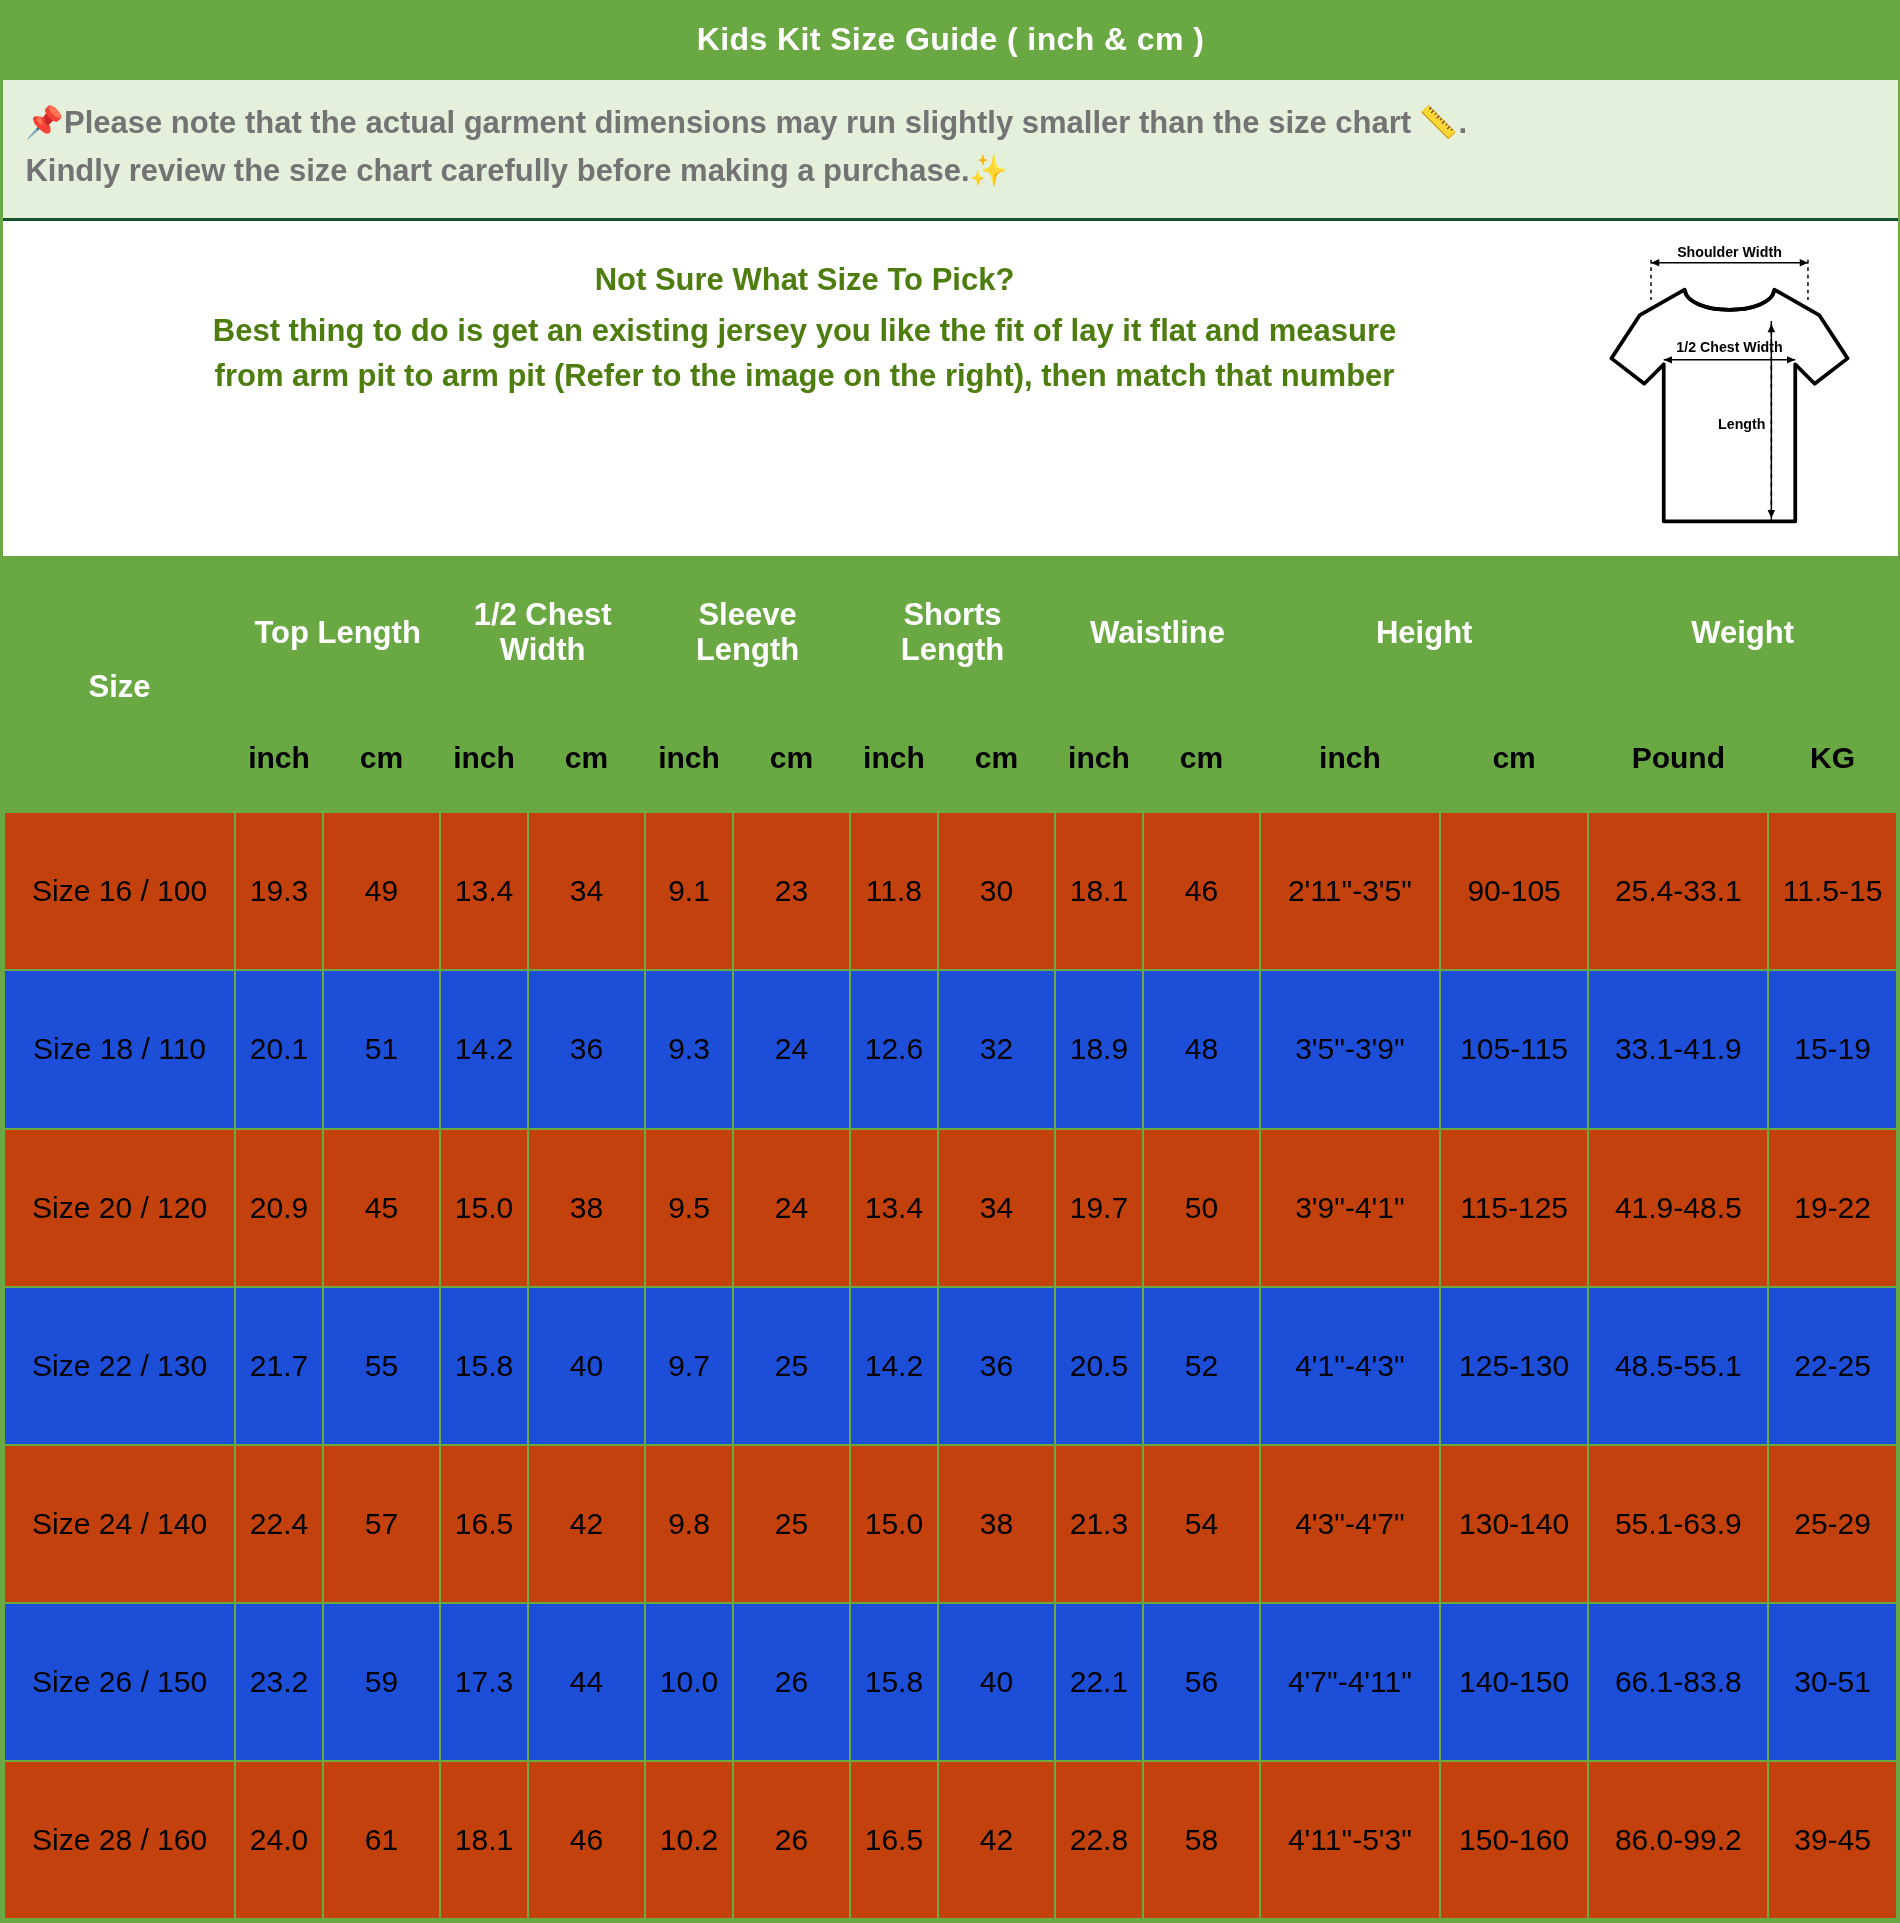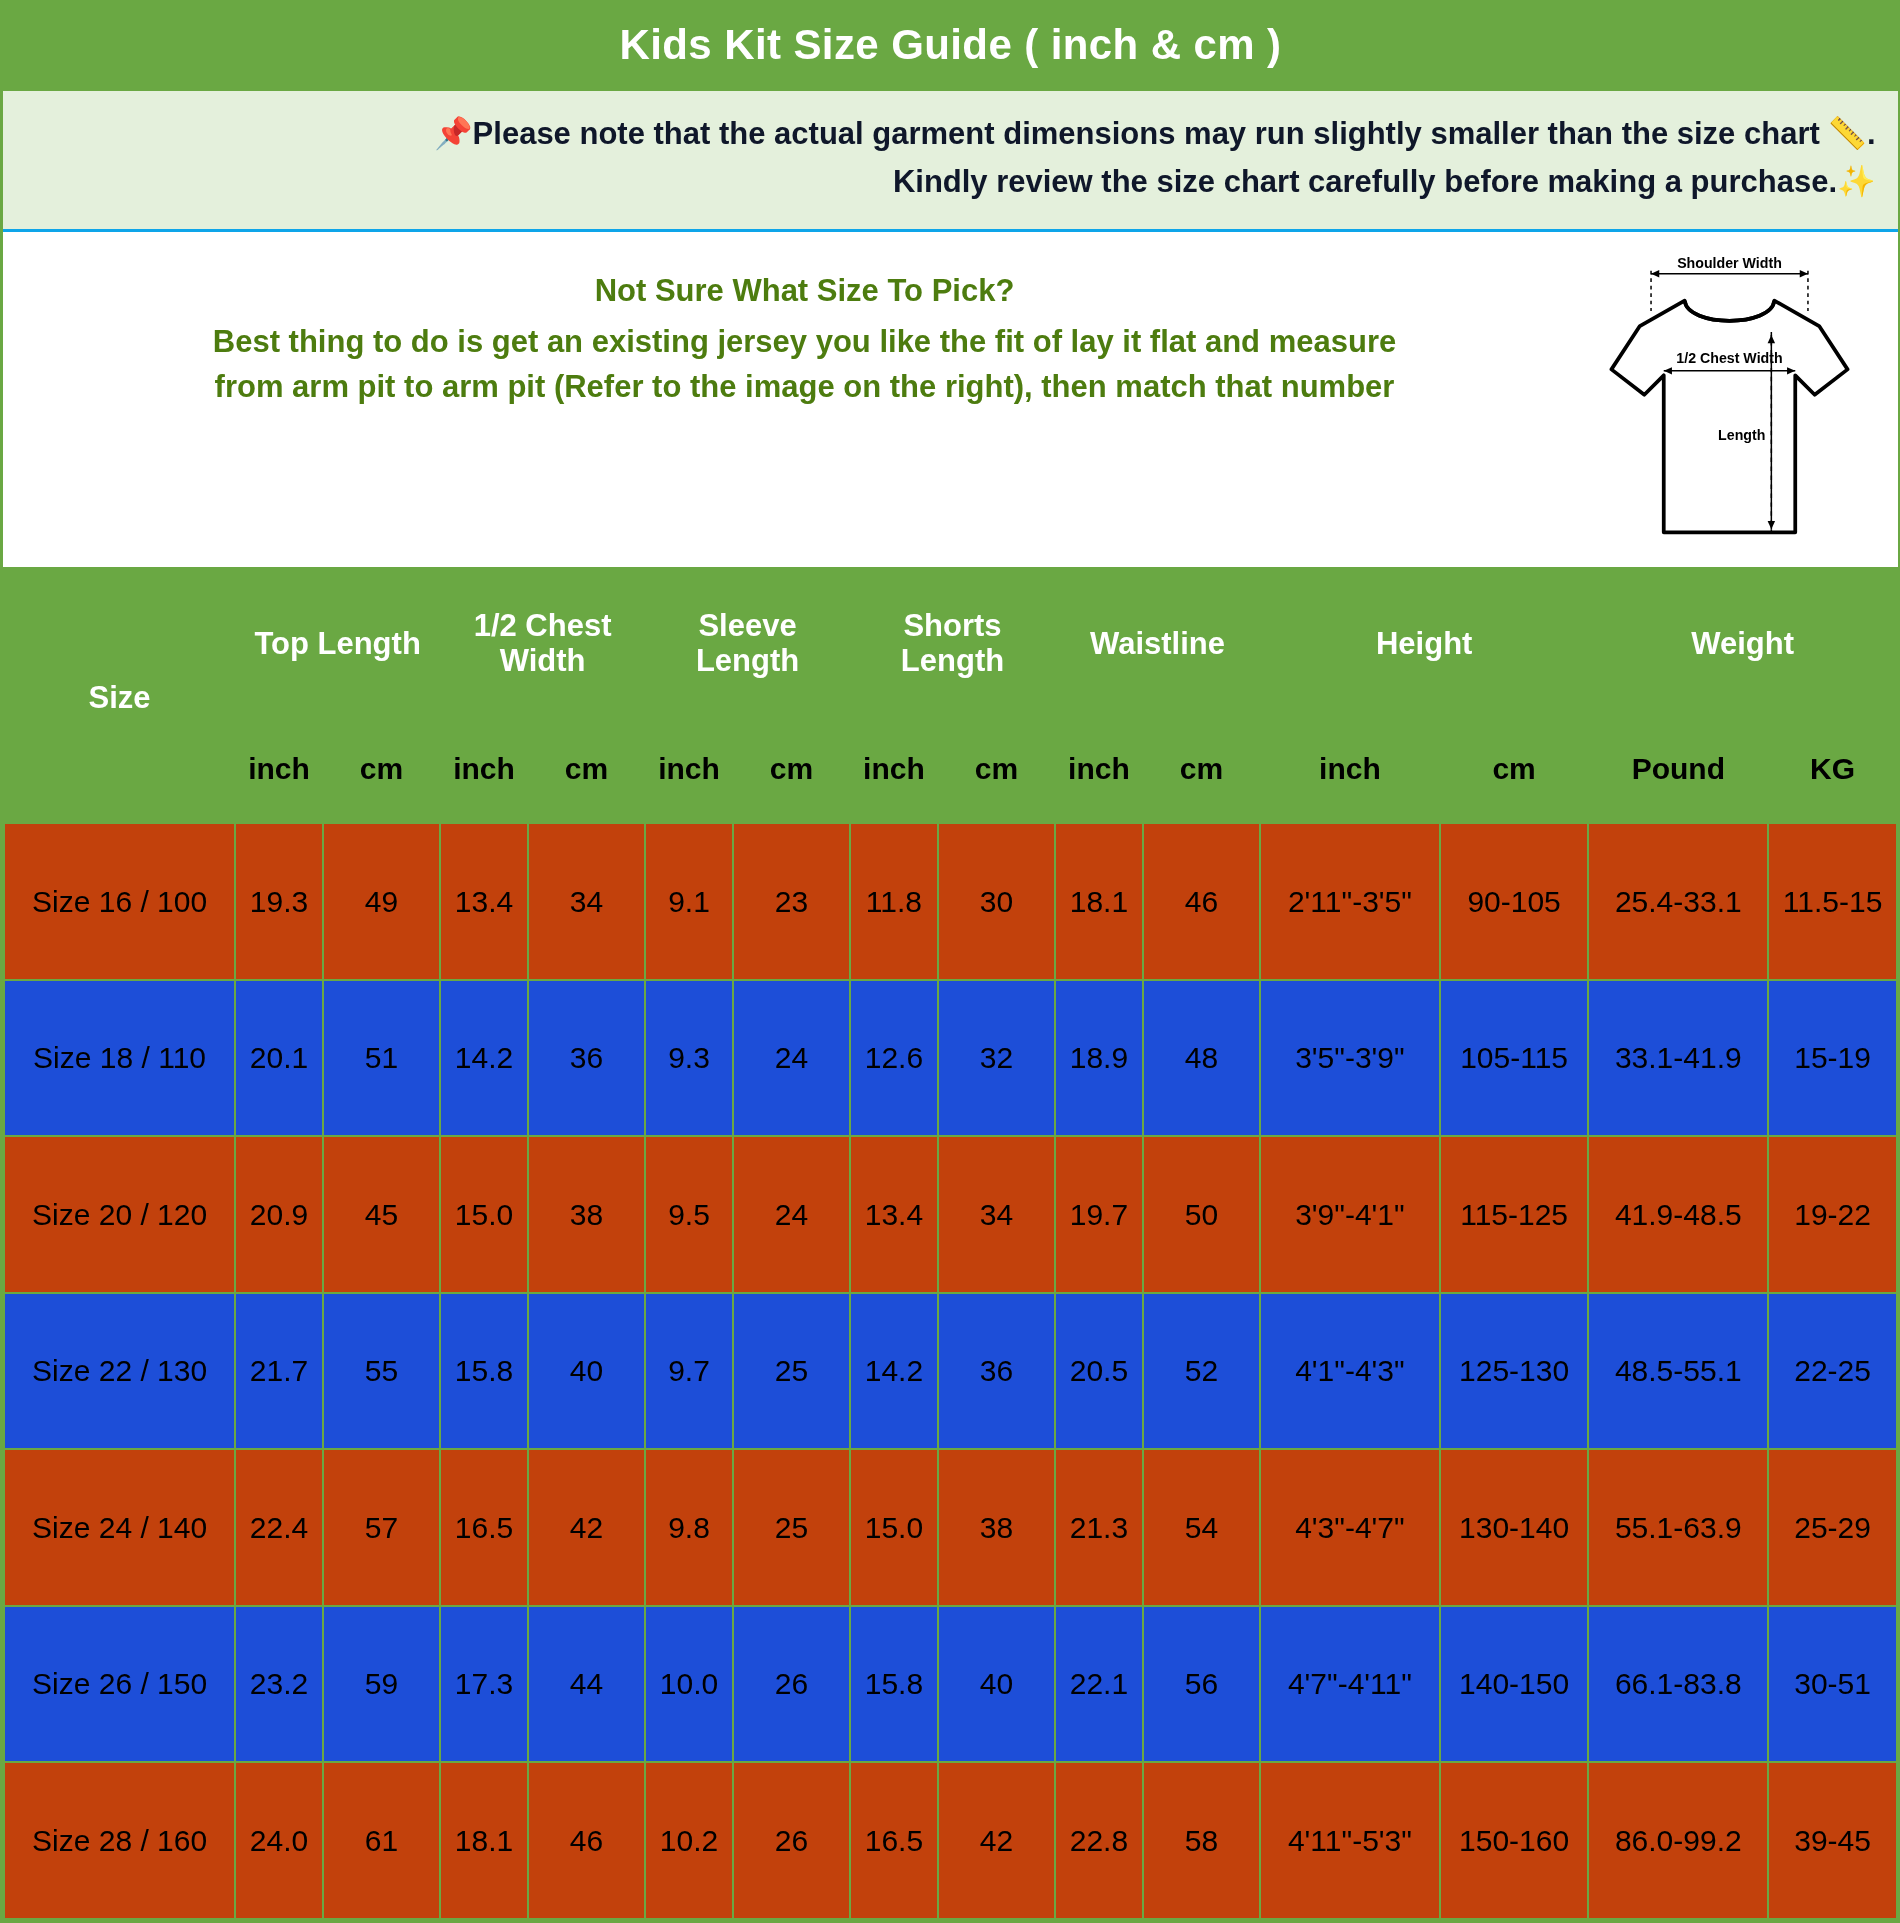--- a/index.html
+++ b/index.html
@@ -28,7 +28,7 @@
     color: #ffffff;
     text-align: center;
     font-weight: bold;
-    font-size: 42px;
+    font-size: 32px;
     letter-spacing: 0.4px;
     padding: 19.4px 0 22.4px 0;
     line-height: 1.1;

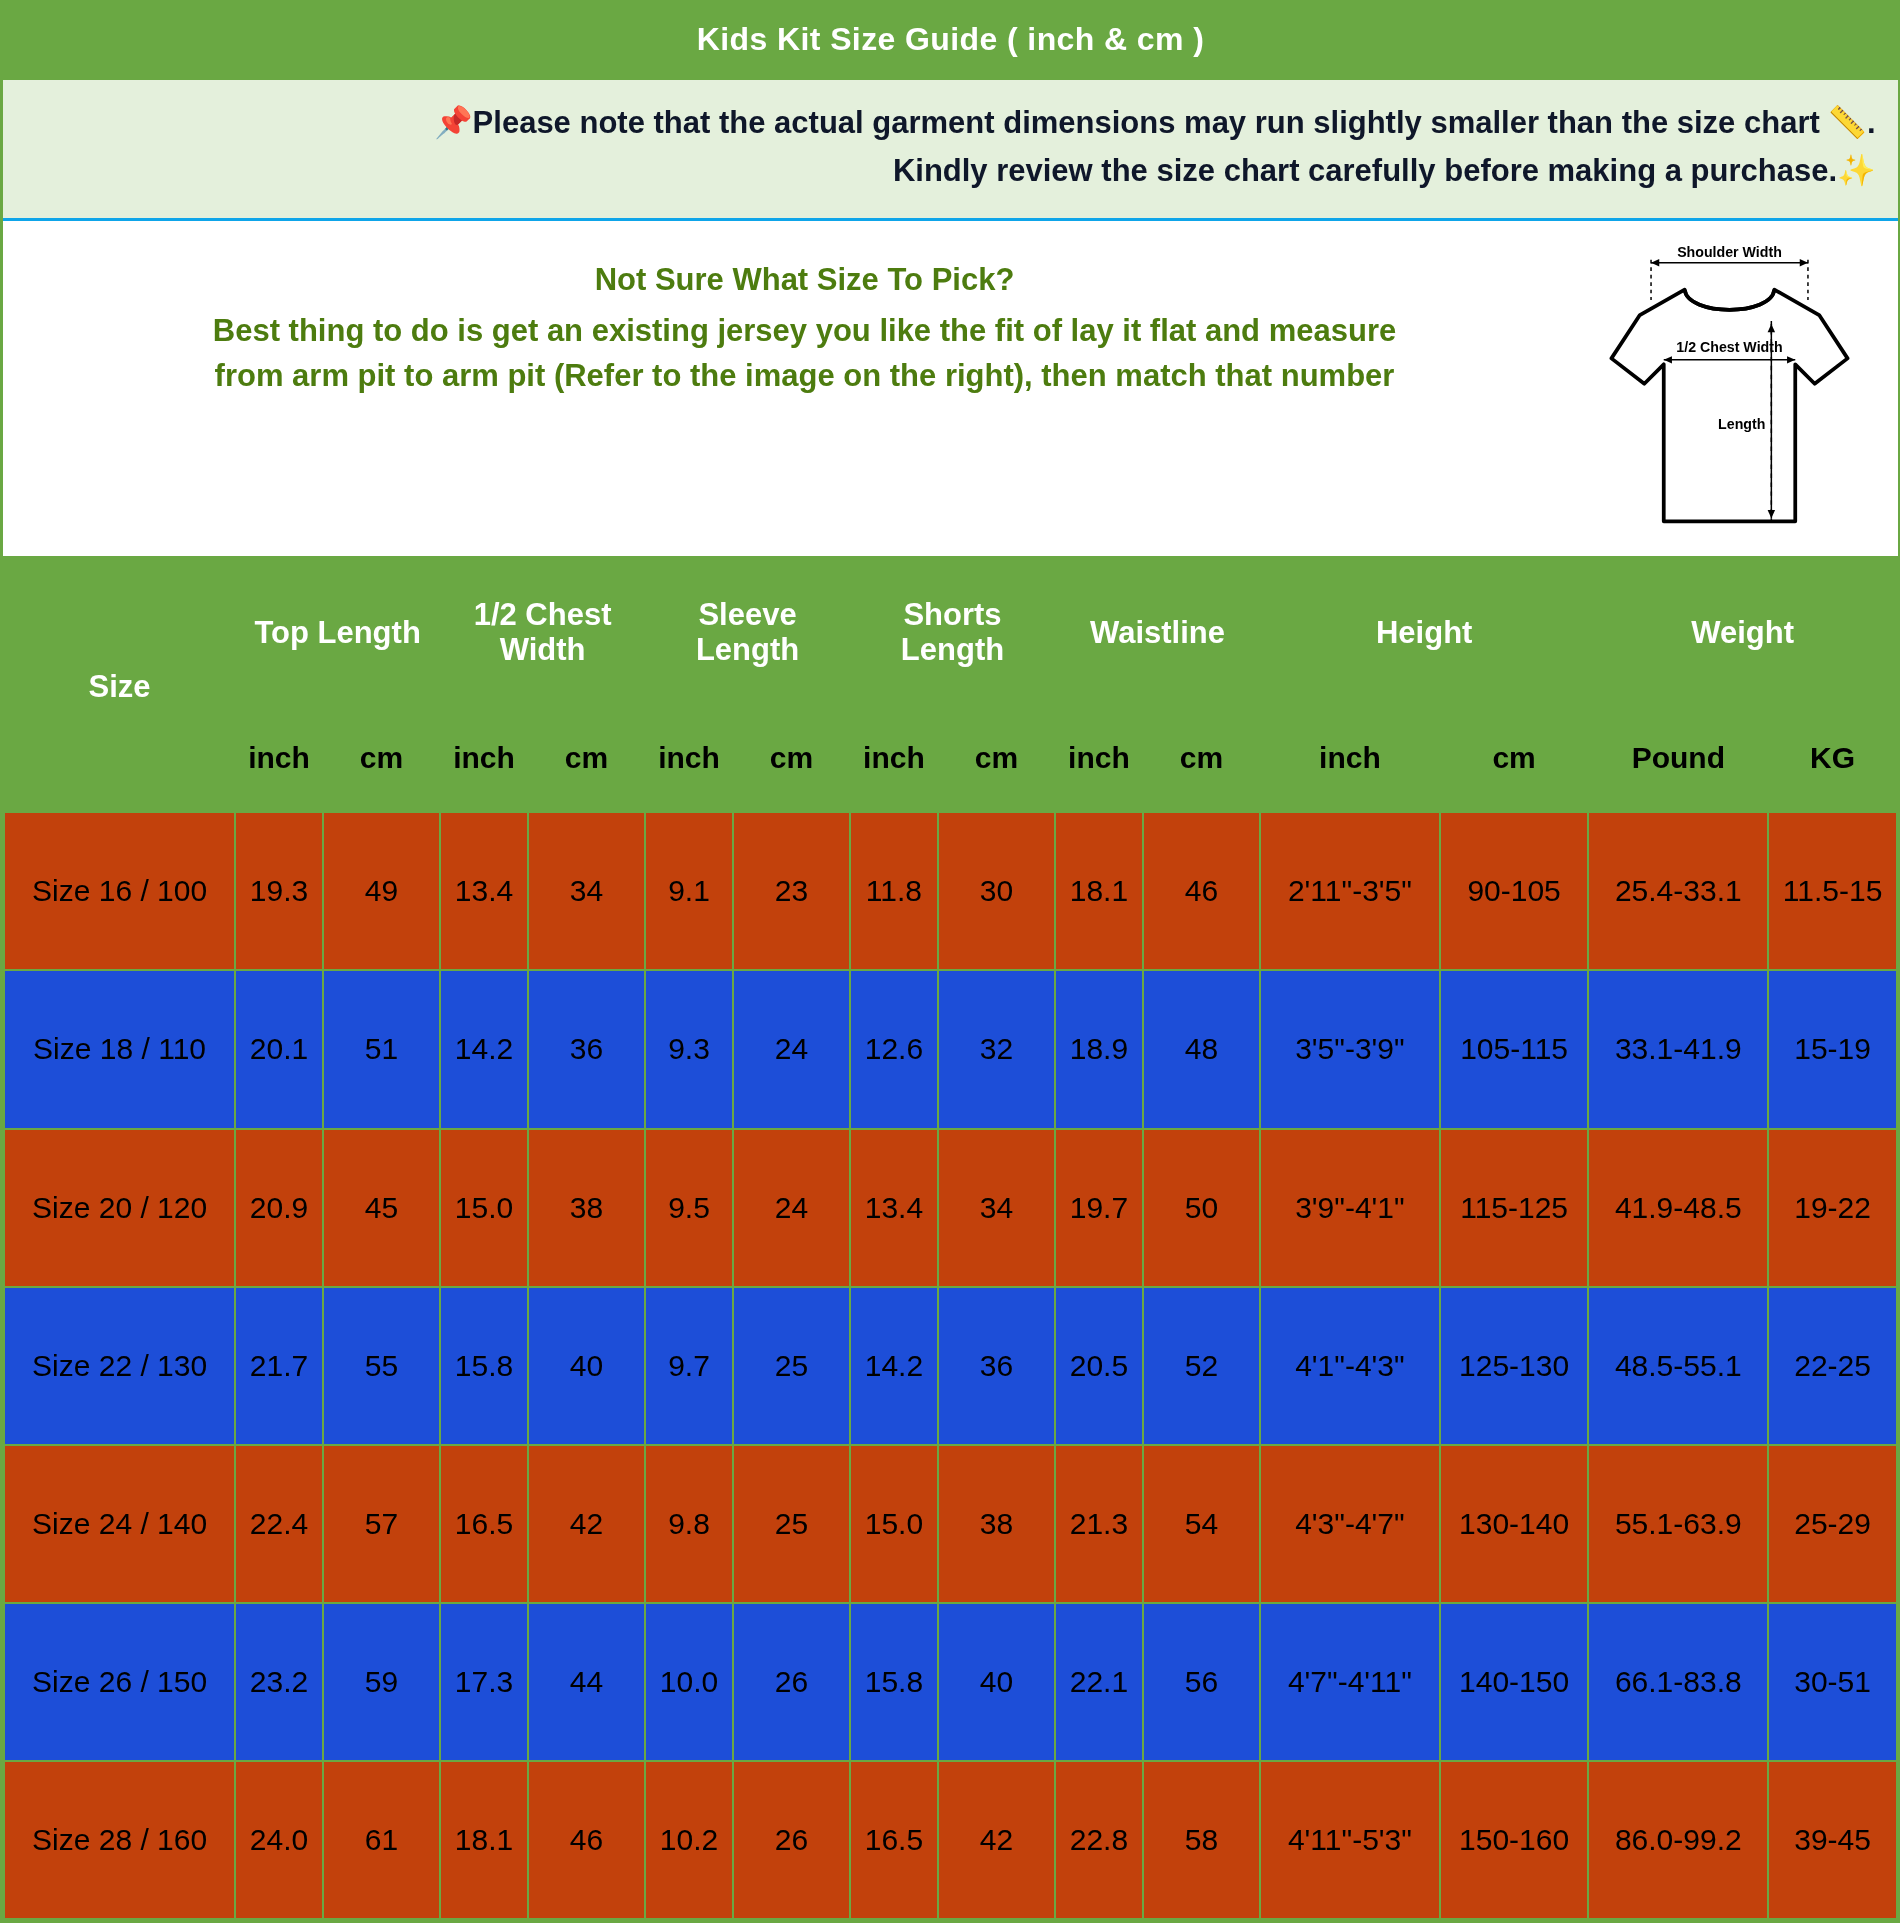--- a/index.html
+++ b/index.html
@@ -36,13 +36,13 @@
   
   .notice {
     background: #e4f0dc;
-    color: #0f172a;
-    text-align: right;
+    color: #737373;
+    text-align: left;
     font-weight: bold;
     font-size: 31px;
     line-height: 1.55;
     padding: 19.4px 22.4px 22.4px 22.4px;
-    border-bottom: 3px solid #0ea5e9;
+    border-bottom: 3px solid #14532d;
   }
   
   .info {

